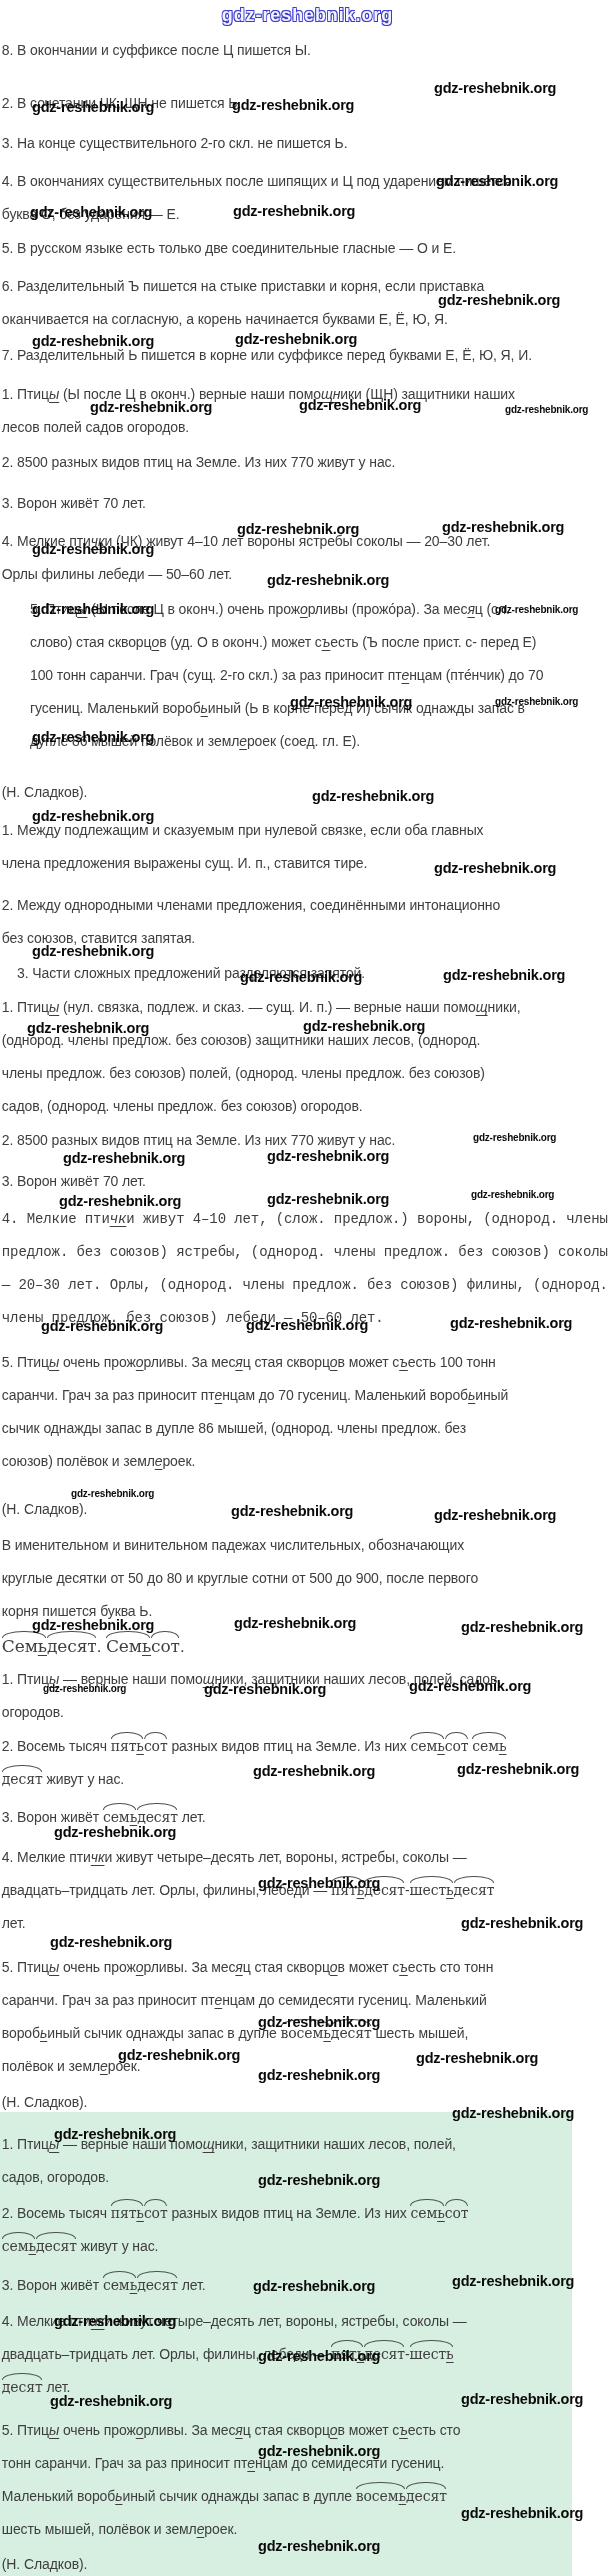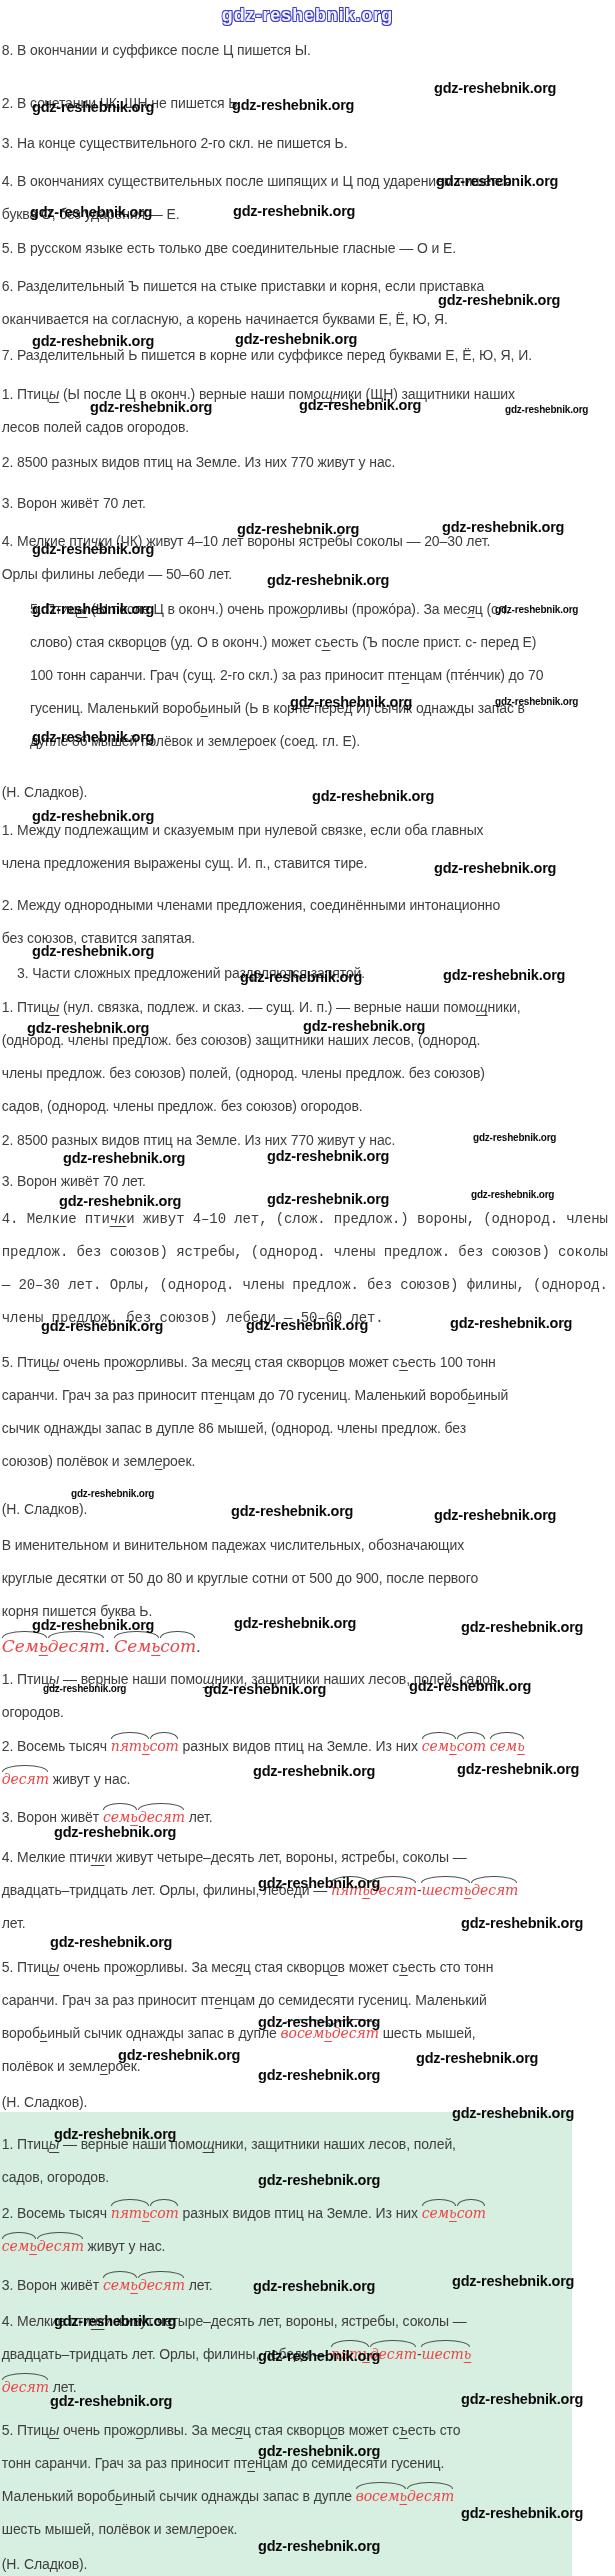--- a/index.html
+++ b/index.html
@@ -26,7 +26,7 @@
   .t-v{text-decoration:underline;text-underline-offset:2.7px;}
   
   .t-a{
-    font-family:"DejaVu Serif",serif;font-style:italic;color:#ef4444;
+    font-family:"DejaVu Serif",serif;color:#404040;
     position:relative;display:inline-block;line-height:1;padding-top:1.8px;
   }
   .t-a::before{

